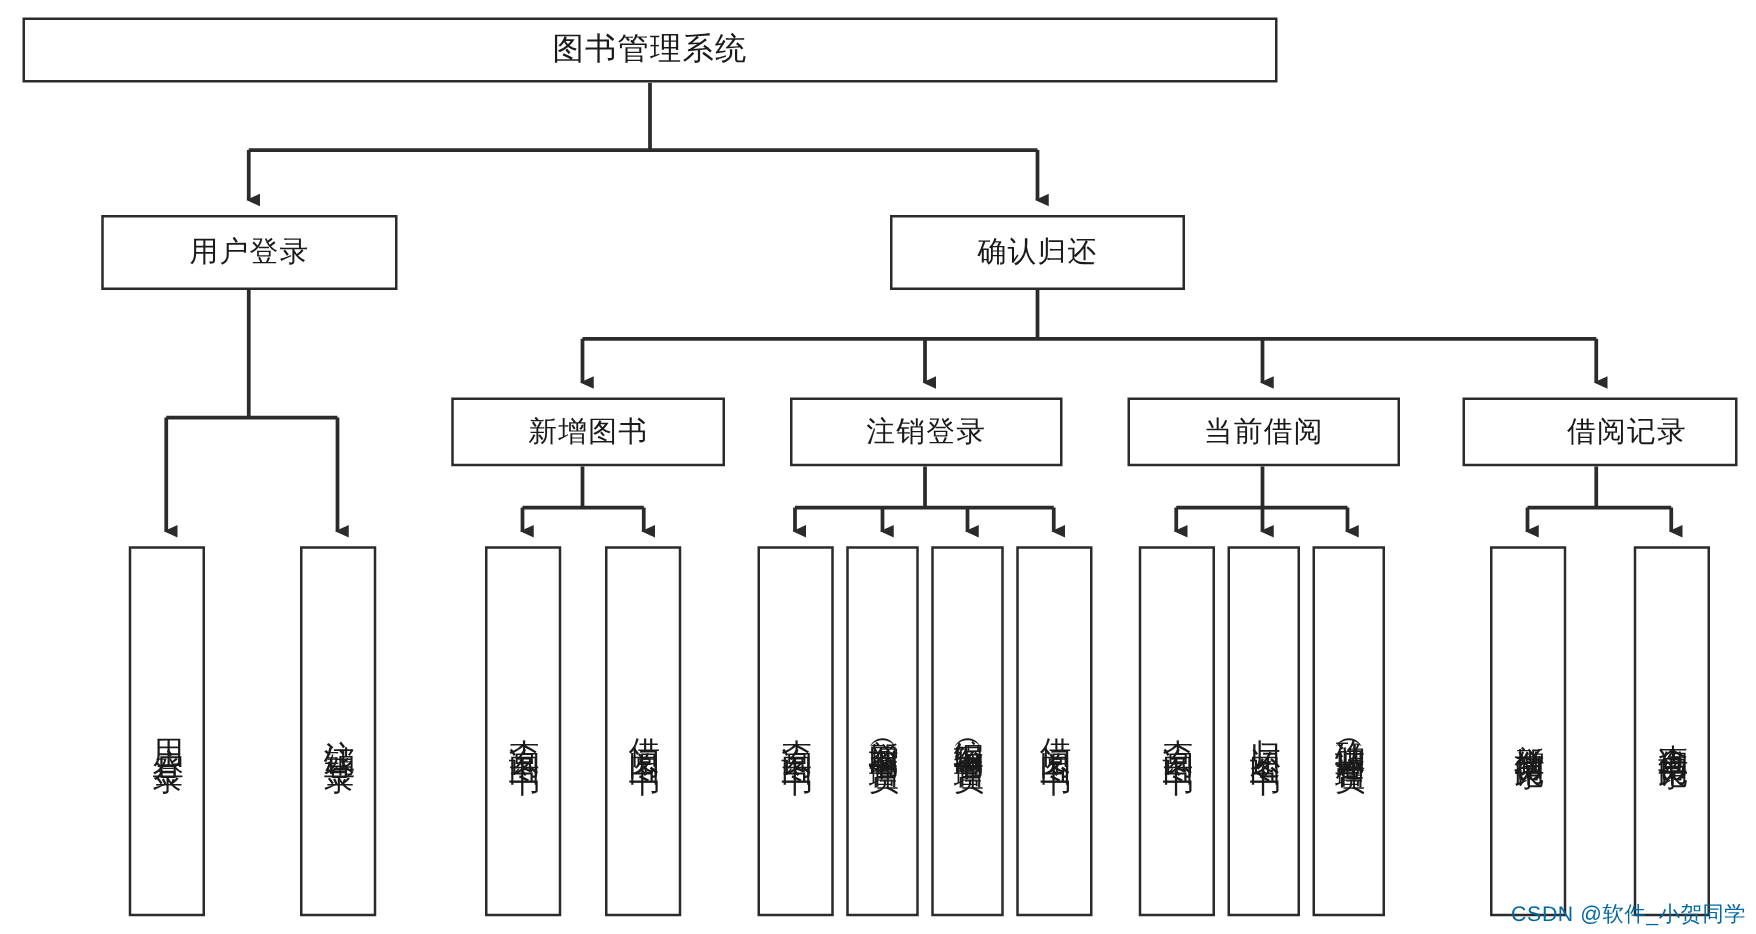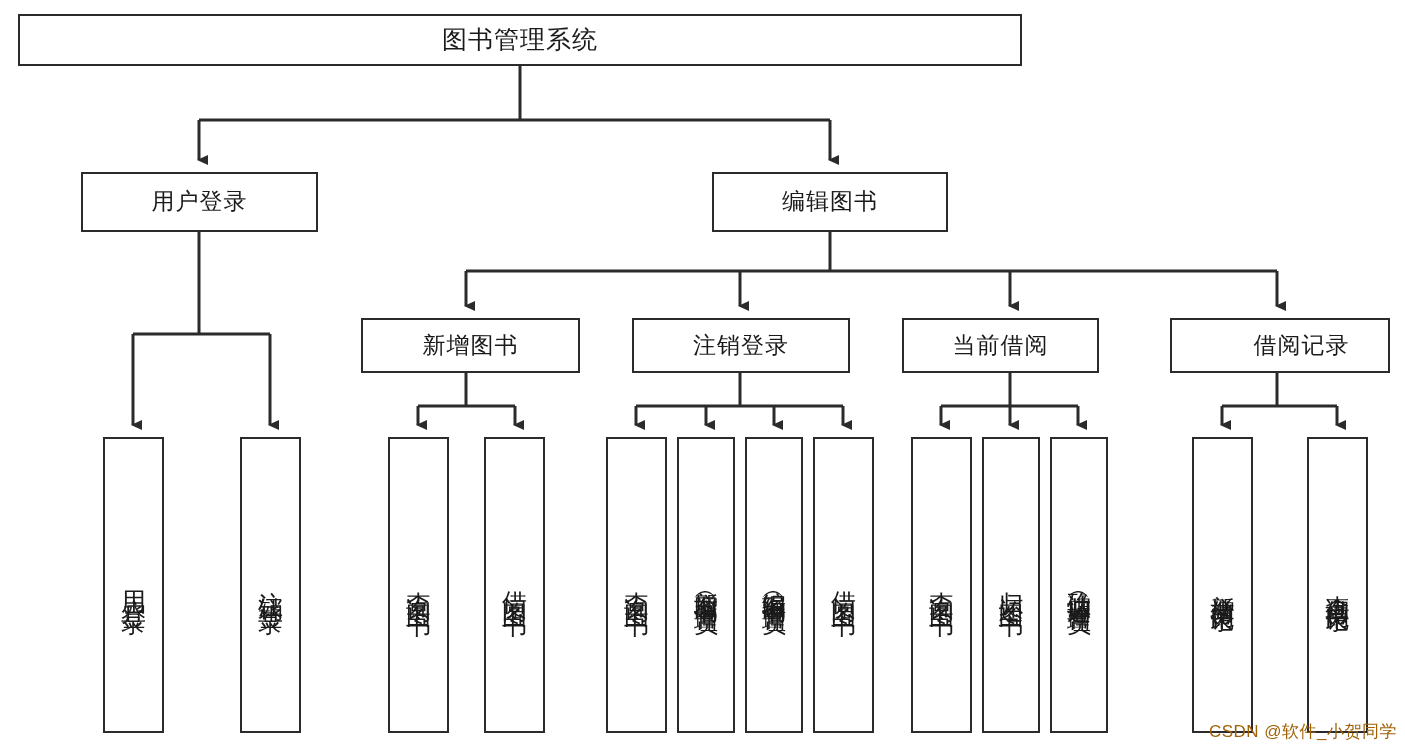--- a/index.html
+++ b/index.html
@@ -140,7 +140,7 @@
   </div>
 
   <div class="node node-l1" style="left:712px; top:172px; width:236px; height:60px;">
-    <span class="lbl">编辑图书</span>
+    <span class="lbl">确认归还</span>
   </div>
 
   <div class="node node-l2" style="left:361px; top:318px; width:219px; height:55px;">

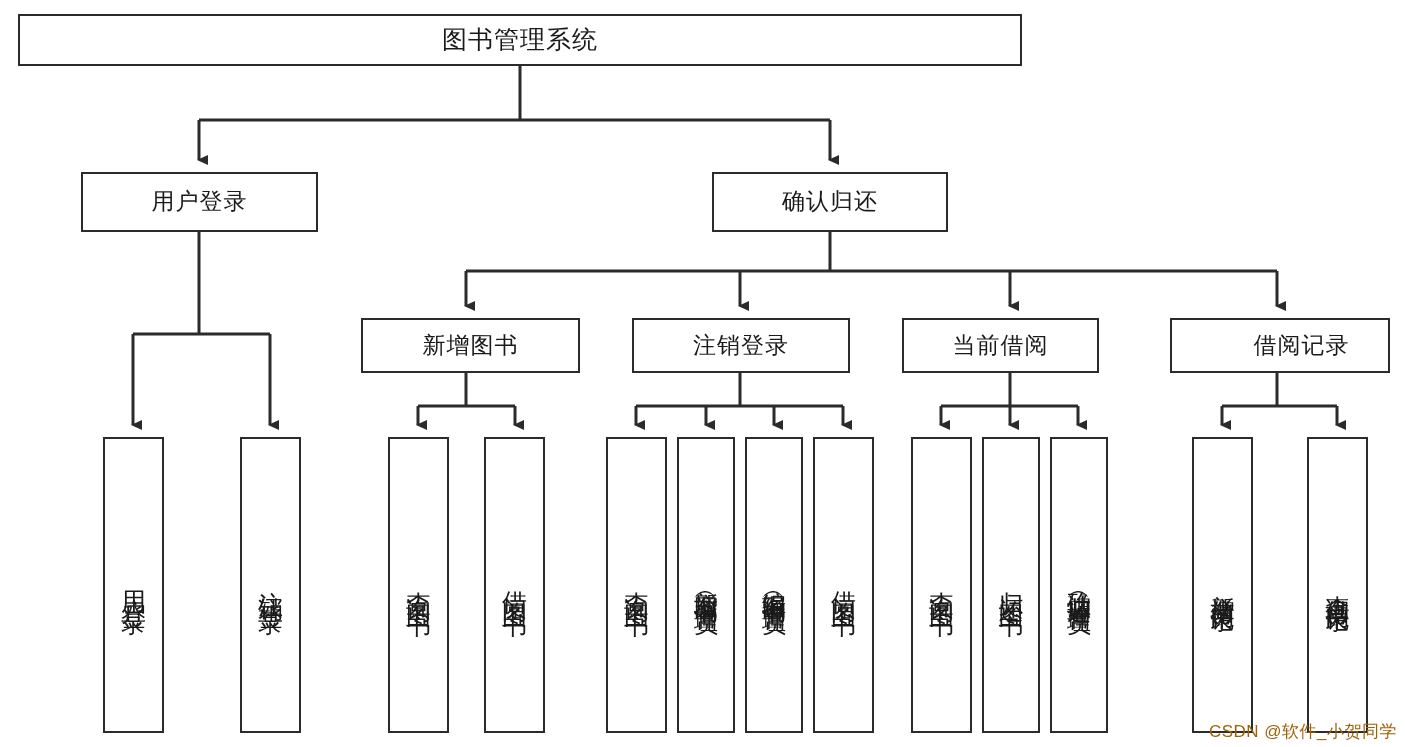--- a/index.html
+++ b/index.html
@@ -151,7 +151,7 @@
     <span class="lbl">注销登录</span>
   </div>
 
-  <div class="node node-l2" style="left:902px; top:318px; width:197px; height:55px;">
+  <div class="node node-l2" style="left:902px; top:318px; width:218px; height:55px;">
     <span class="lbl">当前借阅</span>
   </div>
 

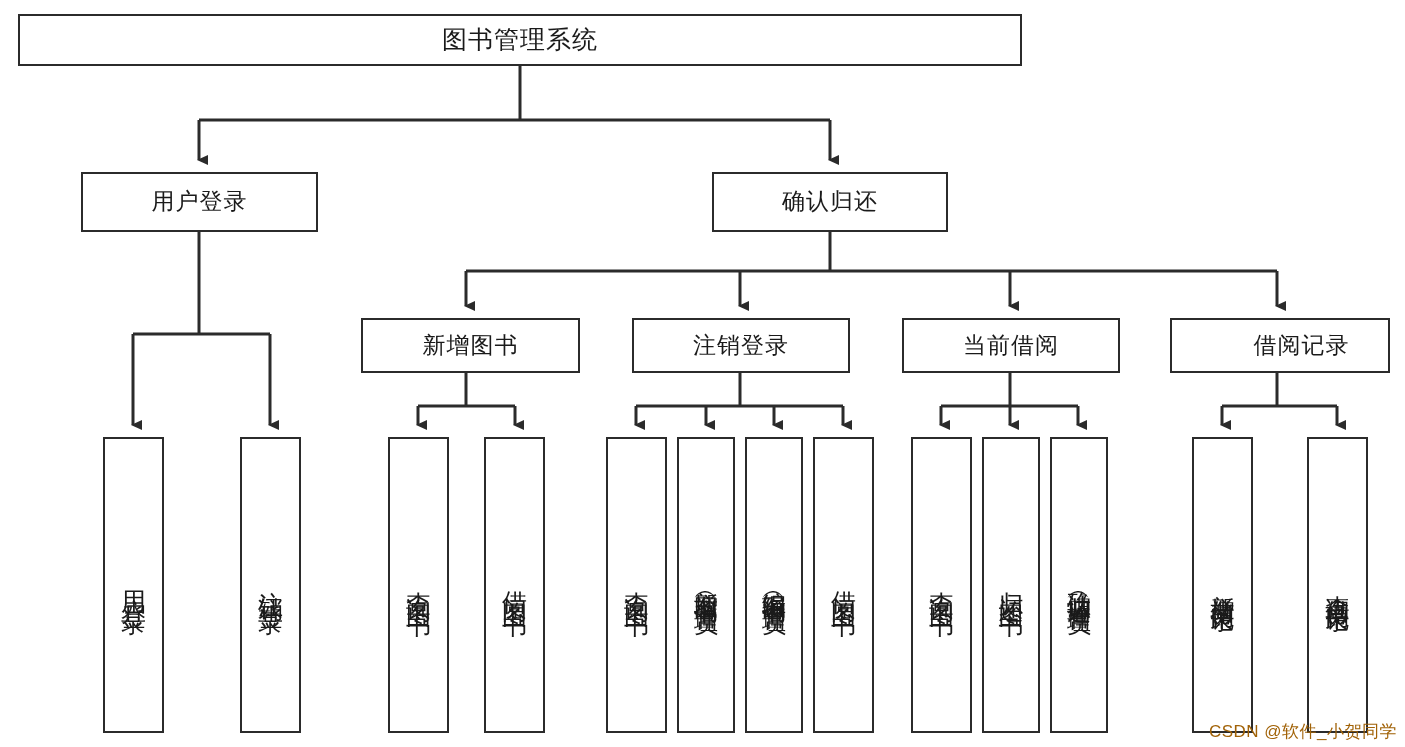--- a/index.html
+++ b/index.html
@@ -67,7 +67,7 @@
     right: 8px;
     bottom: 4px;
     font-size: 17px;
-    color: #a16207;
+    color: #0369a1;
     letter-spacing: 0.5px;
     white-space: nowrap;
     user-select: none;

